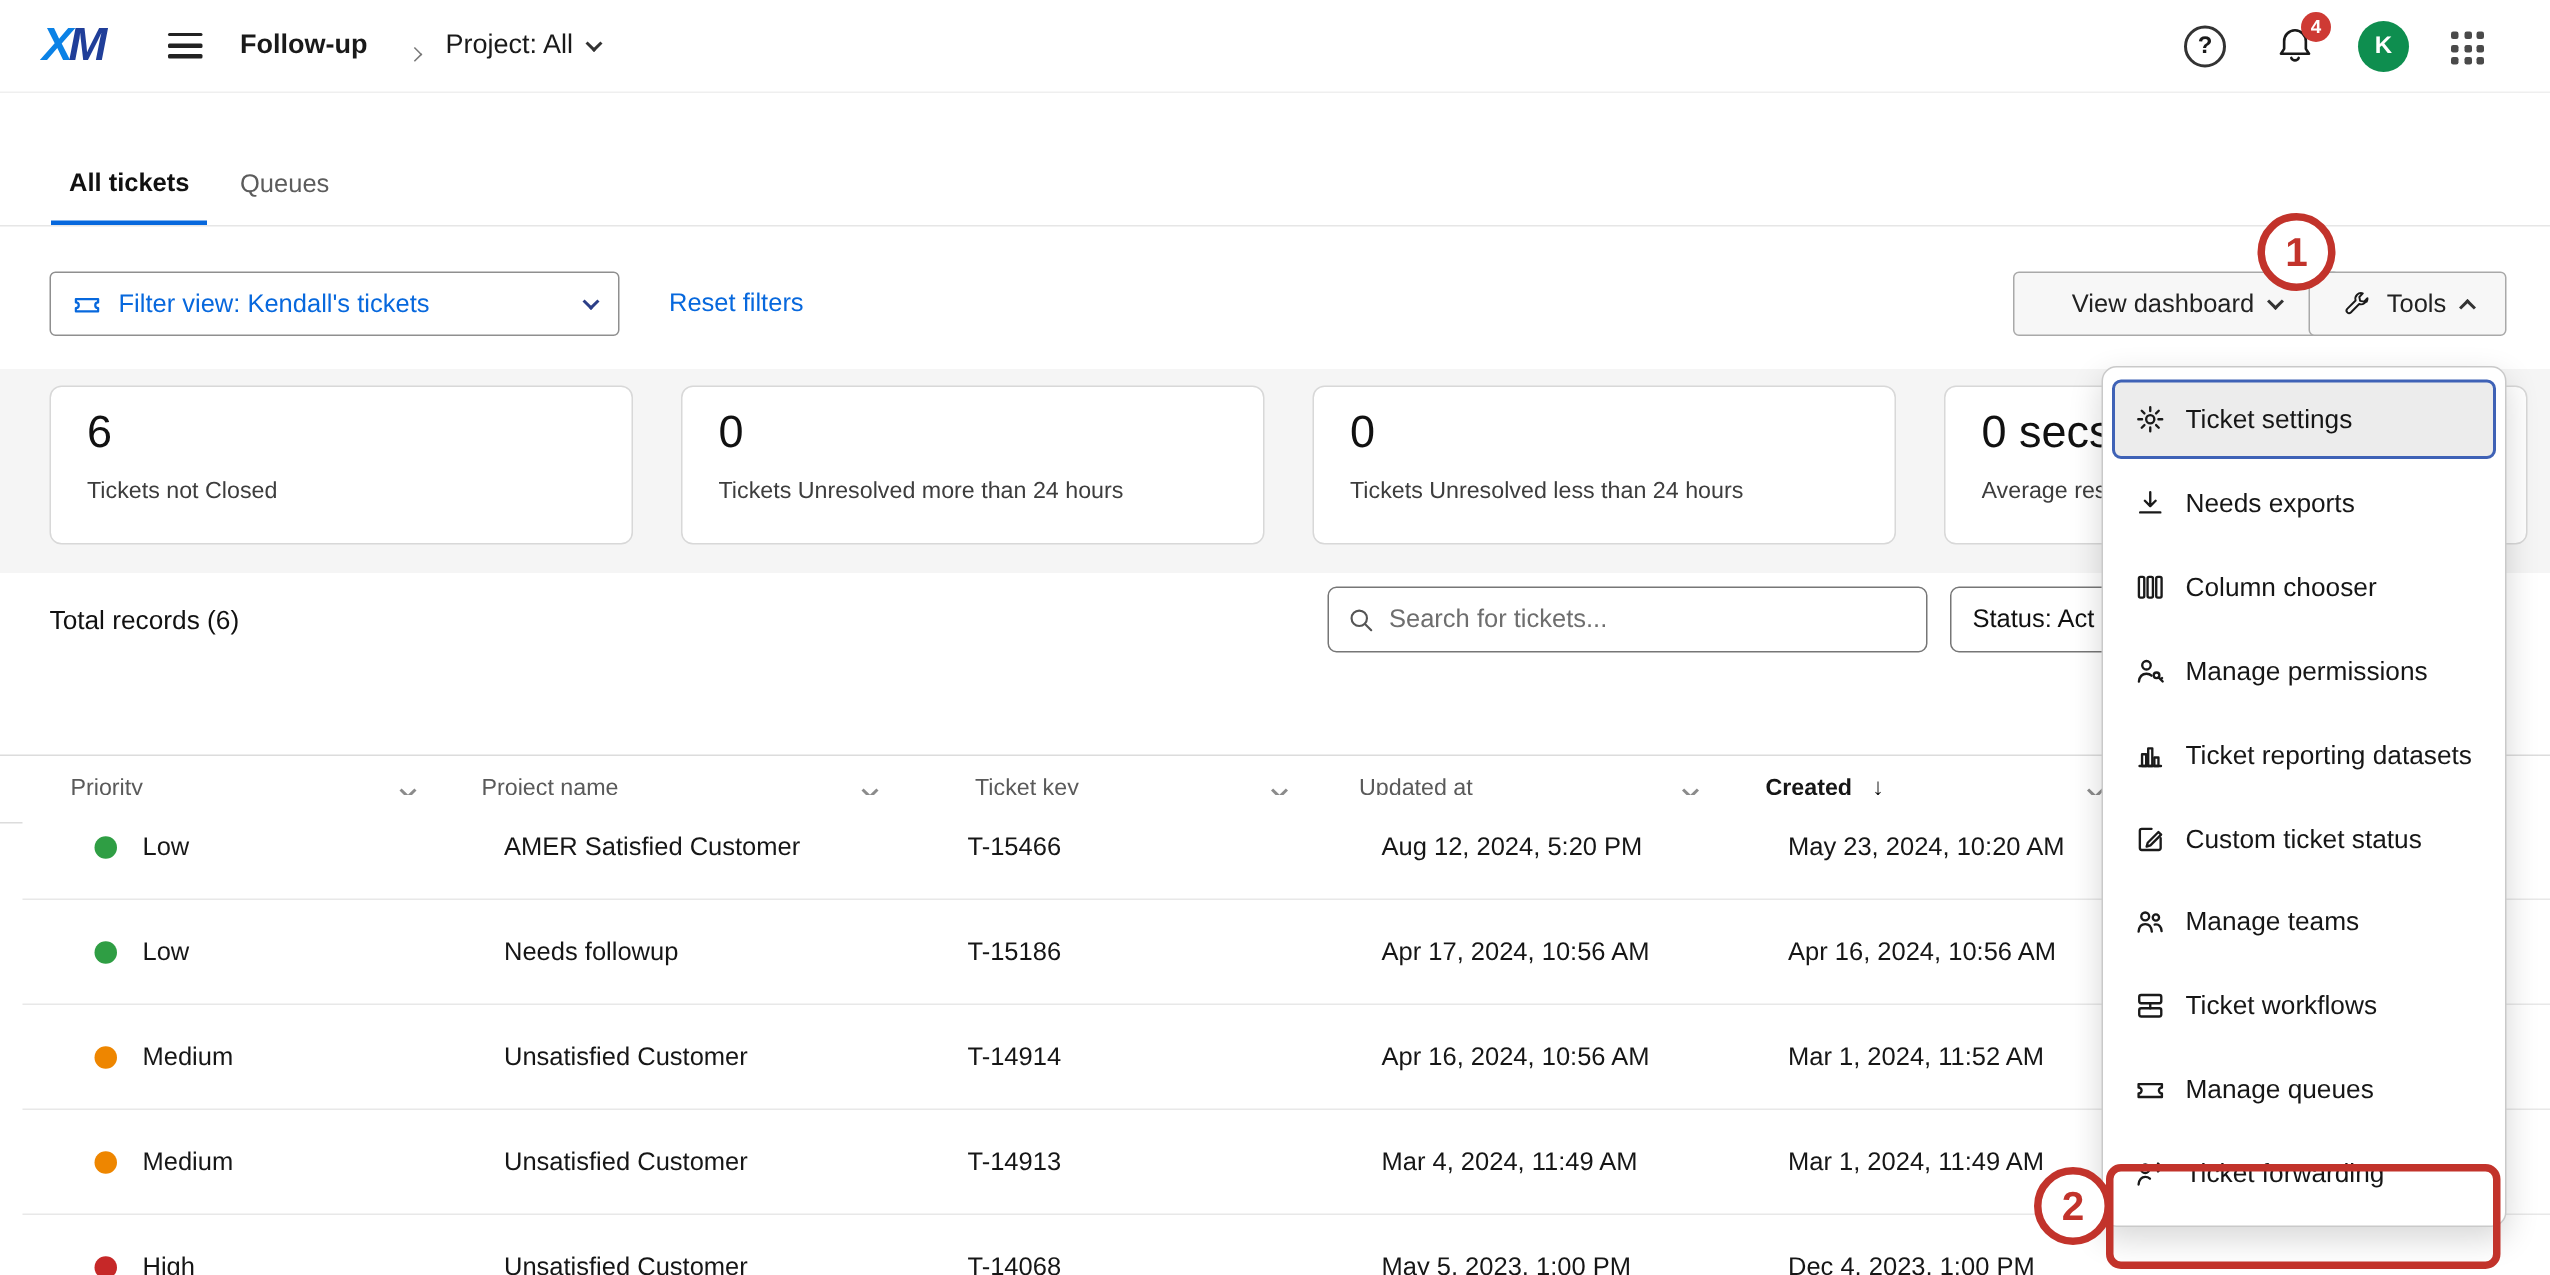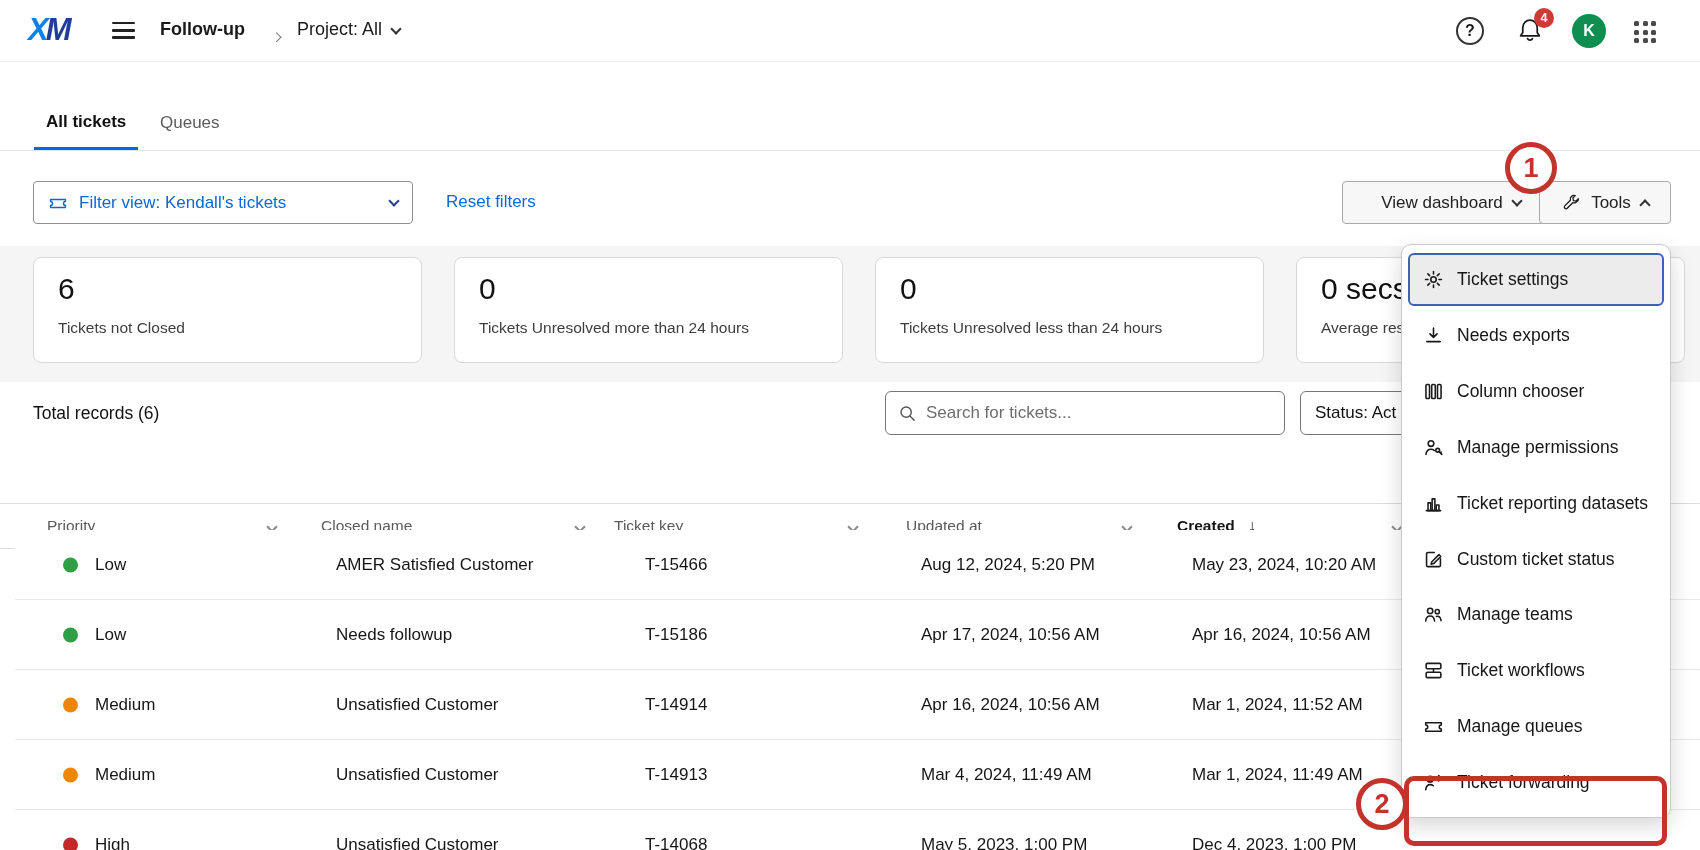--- a/index.html
+++ b/index.html
@@ -192,7 +192,7 @@
   <div class="thead">
     <span class="th" style="left:47px">Priority</span>
     <i class="chev down hc" style="left:268px"></i>
-    <span class="th" style="left:321px">Closed name</span>
+    <span class="th" style="left:321px">Project name</span>
     <i class="chev down hc" style="left:576px"></i>
     <span class="th" style="left:614px">Ticket key</span>
     <i class="chev down hc" style="left:849px"></i>

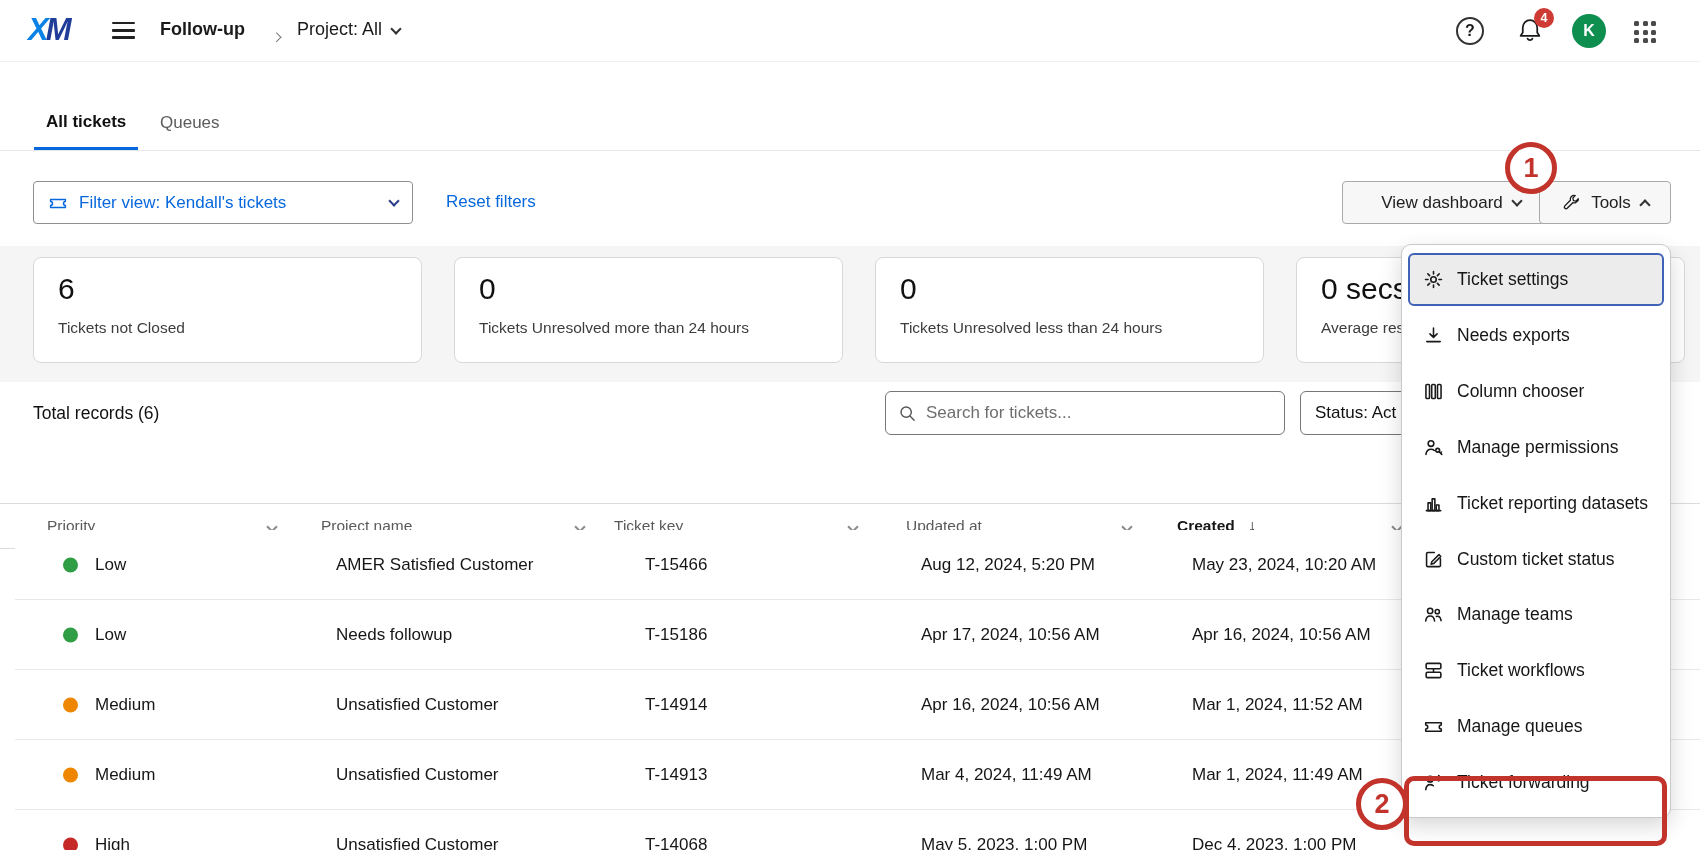--- a/index.html
+++ b/index.html
@@ -194,7 +194,7 @@
     <i class="chev down hc" style="left:268px"></i>
     <span class="th" style="left:321px">Project name</span>
     <i class="chev down hc" style="left:576px"></i>
-    <span class="th" style="left:614px">Ticket key</span>
+    <span class="th" style="left:650px">Ticket key</span>
     <i class="chev down hc" style="left:849px"></i>
     <span class="th" style="left:906px">Updated at</span>
     <i class="chev down hc" style="left:1123px"></i>

